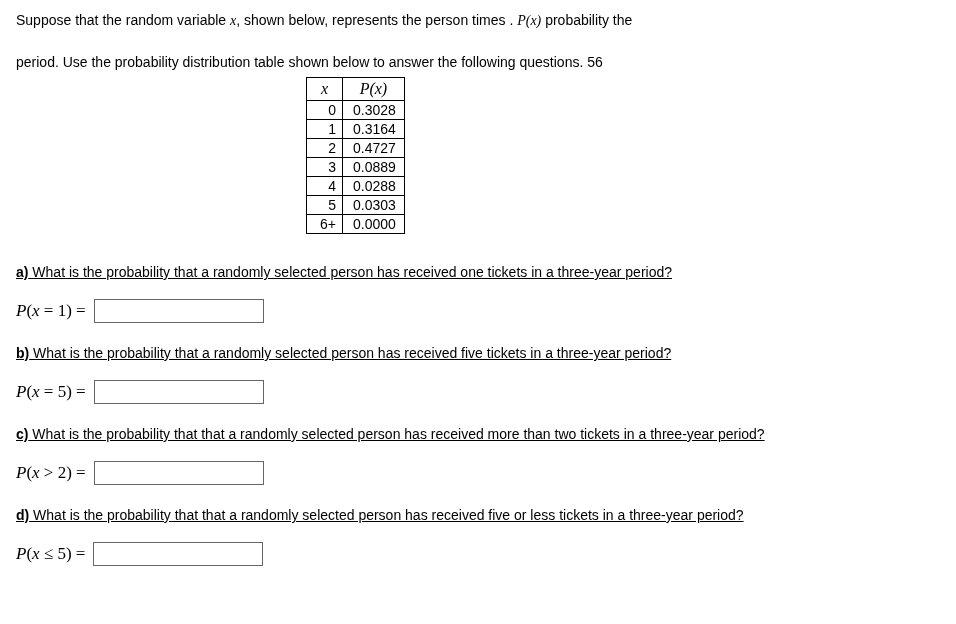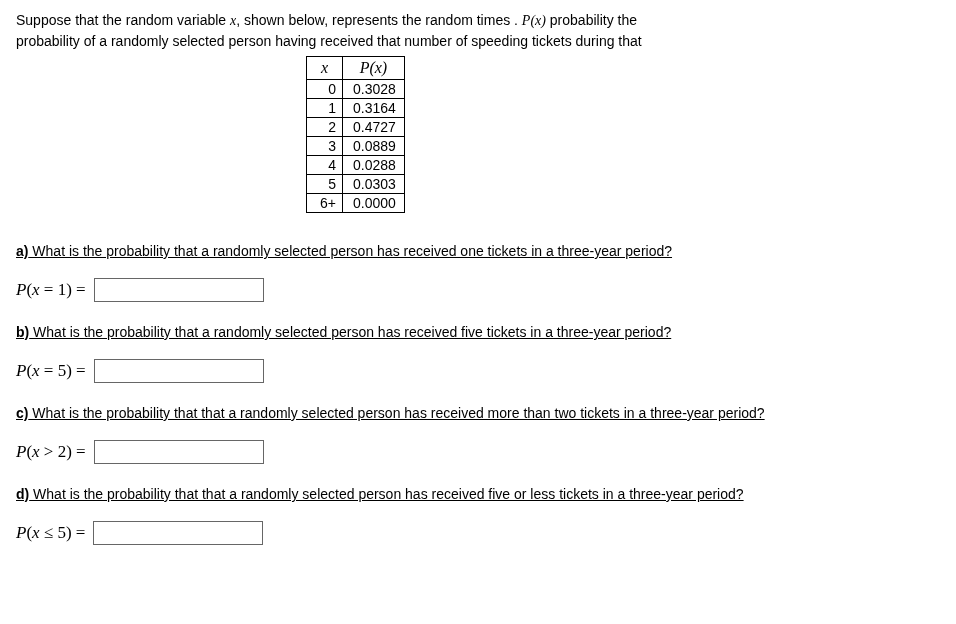--- a/index.html
+++ b/index.html
@@ -81,7 +81,7 @@
 <body>
 
 <div class="intro">
-  <span>Suppose that the random variable </span><span style="font-family:'Times New Roman',serif;font-style:italic;">x</span><span>, shown below, represents the random times . </span><span style="font-family:'Times New Roman',serif;font-style:italic;">P(x)</span><span> probability the</span><br>
+  <span>Suppose that the random variable </span><span style="font-family:'Times New Roman',serif;font-style:italic;">x</span><span>, shown below, represents the person times . </span><span style="font-family:'Times New Roman',serif;font-style:italic;">P(x)</span><span> probability the</span><br>
   <span>probability of a randomly selected person having received that number of speeding tickets during that</span><br>
 </div>
 

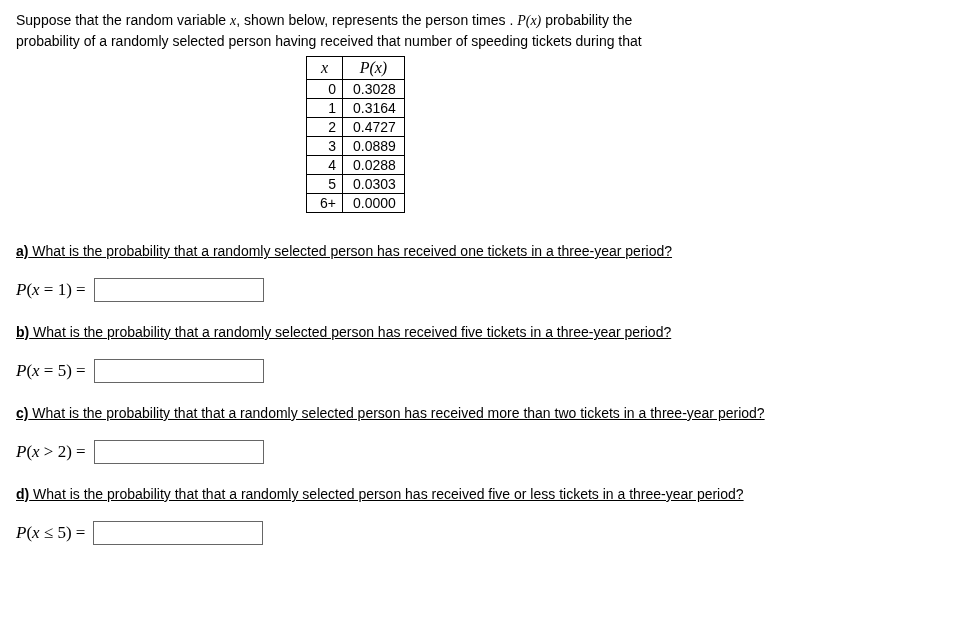--- a/index.html
+++ b/index.html
@@ -82,7 +82,7 @@
 
 <div class="intro">
   <span>Suppose that the random variable </span><span style="font-family:'Times New Roman',serif;font-style:italic;">x</span><span>, shown below, represents the person times . </span><span style="font-family:'Times New Roman',serif;font-style:italic;">P(x)</span><span> probability the</span><br>
-  <span>probability of a randomly selected person having received that number of speeding tickets during that</span><br>
+  <br>
 </div>
 
 <table class="prob-table">

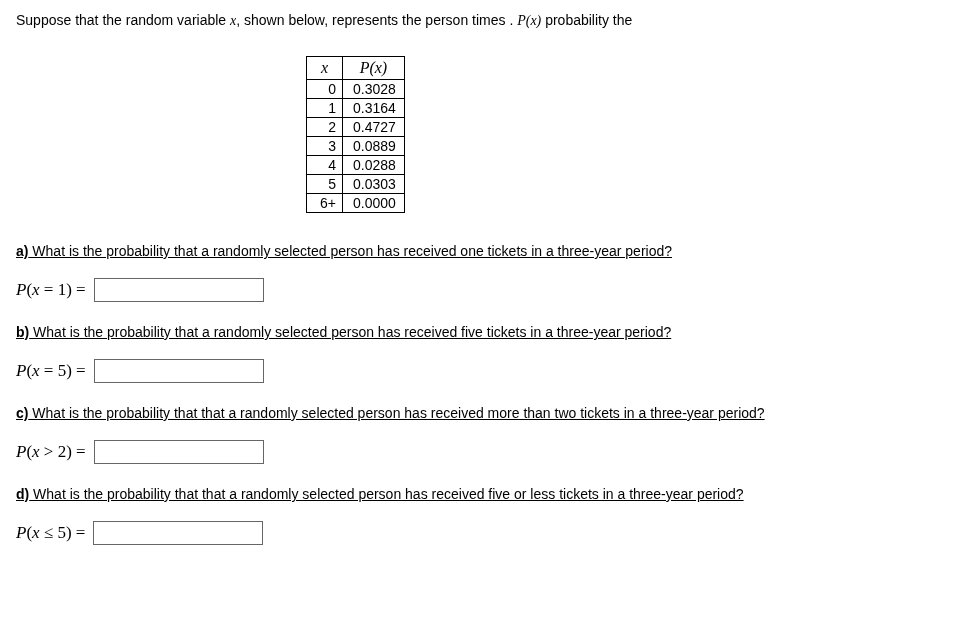--- a/index.html
+++ b/index.html
@@ -83,6 +83,7 @@
 <div class="intro">
   <span>Suppose that the random variable </span><span style="font-family:'Times New Roman',serif;font-style:italic;">x</span><span>, shown below, represents the person times . </span><span style="font-family:'Times New Roman',serif;font-style:italic;">P(x)</span><span> probability the</span><br>
   <br>
+  <span>period. Use the probability distribution table shown below to answer the following questions. 56</span>
 </div>
 
 <table class="prob-table">

